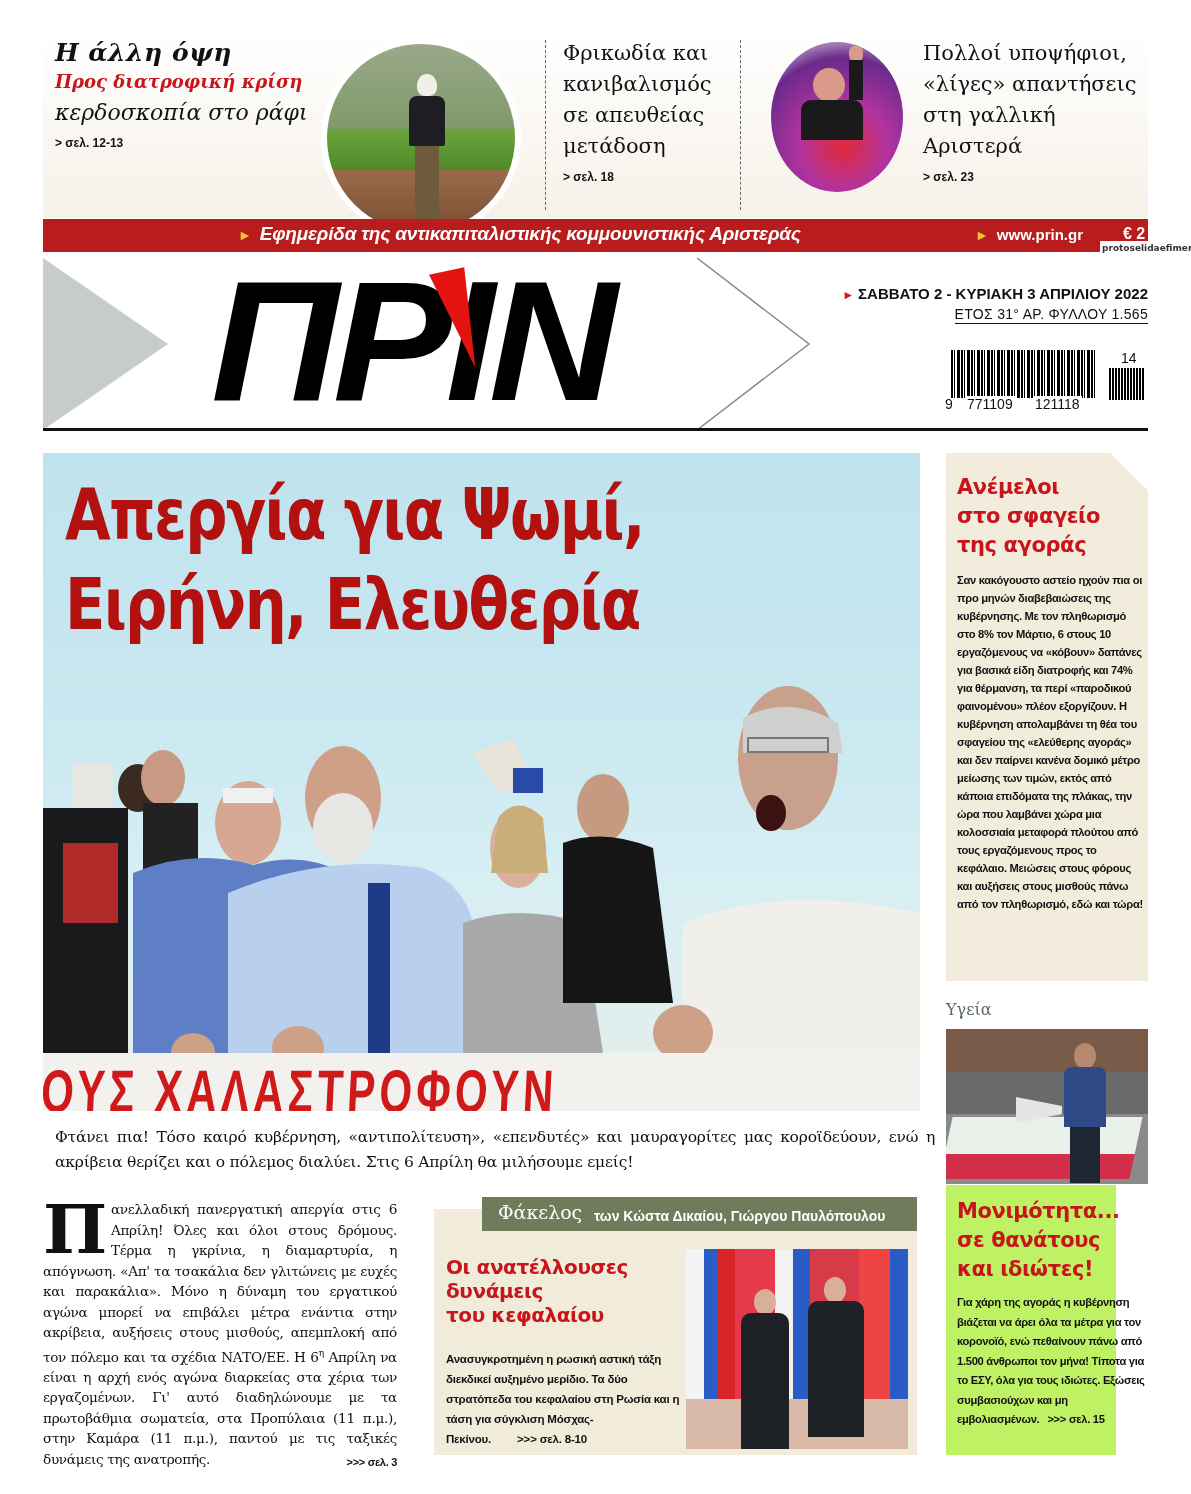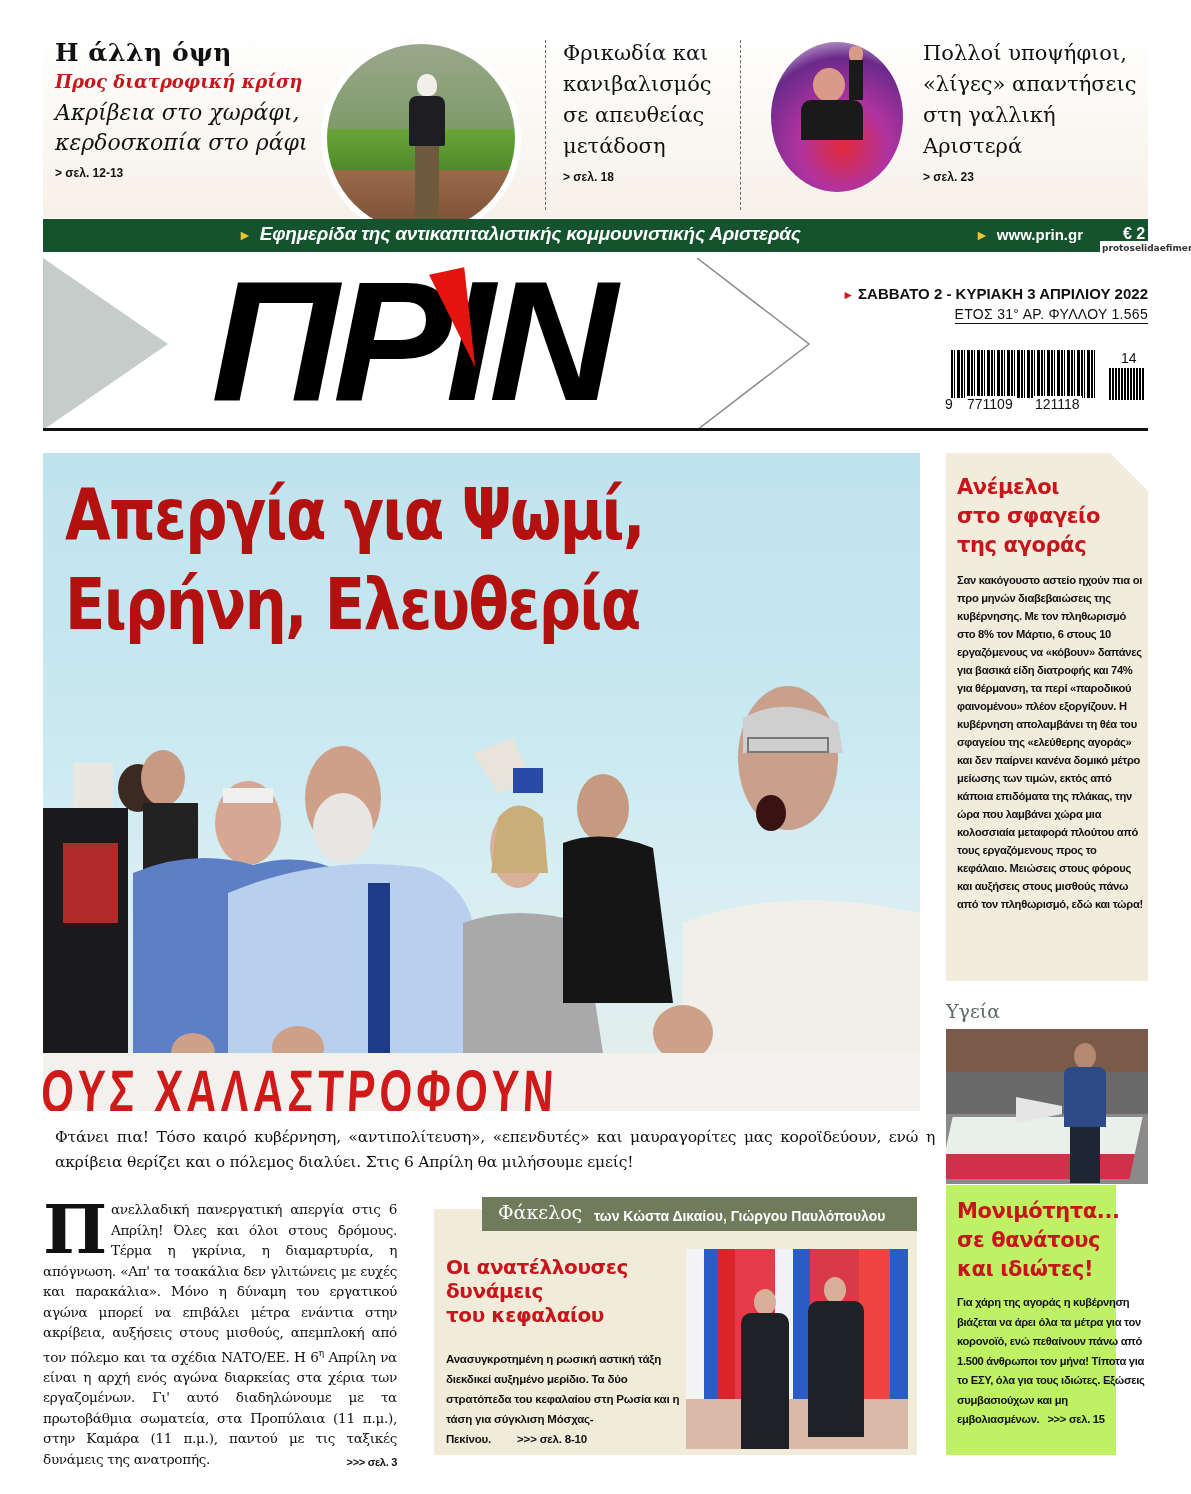--- a/index.html
+++ b/index.html
@@ -13,7 +13,7 @@
   }
   .teaser { position: absolute; top: 0; height: 188px; }
   .t1 { left: 0; width: 300px; padding-left: 12px; }
-  .t1 .kicker { font-family: "DejaVu Serif", serif; font-weight: bold; font-size: 25px; margin-top: 8px; letter-spacing: 0.5px; }
+  .t1 .kicker { font-family: "DejaVu Serif", serif; font-style: italic; font-weight: bold; font-size: 25px; margin-top: 8px; letter-spacing: 0.5px; }
   .t1 .sub { font-family: "DejaVu Serif", serif; font-style: italic; font-weight: bold; font-size: 18px; color: #c8151b; margin-top: 4px; }
   .t1 .title { font-family: "DejaVu Serif", serif; font-style: italic; font-size: 22px; line-height: 30px; margin-top: 6px; }
   .pageref { font-family: "Liberation Sans", sans-serif; font-weight: bold; font-size: 12px; margin-top: 8px; }

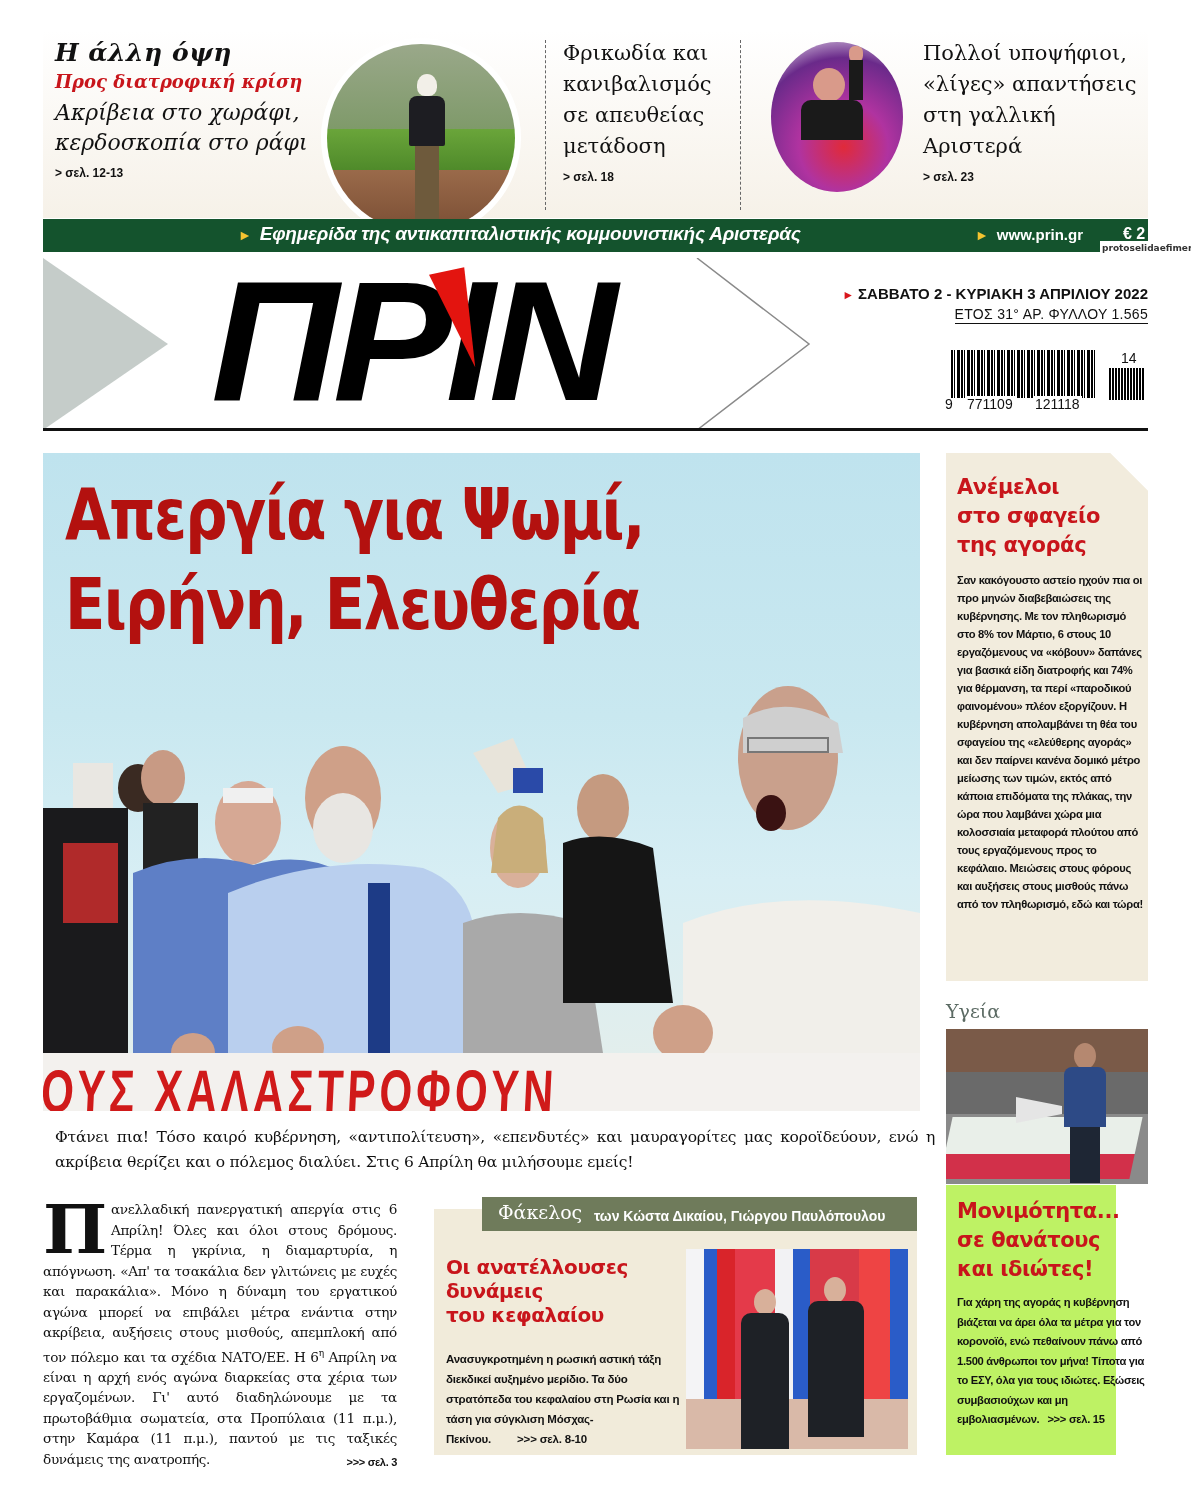--- a/index.html
+++ b/index.html
@@ -145,7 +145,6 @@
     <div class="kicker">Η άλλη όψη</div>
     <div class="sub">Προς διατροφική κρίση</div>
     <div class="title">
-      <div>Ακρίβεια στο χωράφι,</div>
       <div>κερδοσκοπία στο ράφι</div>
     </div>
     <div class="pageref">&gt; σελ. 12-13</div>

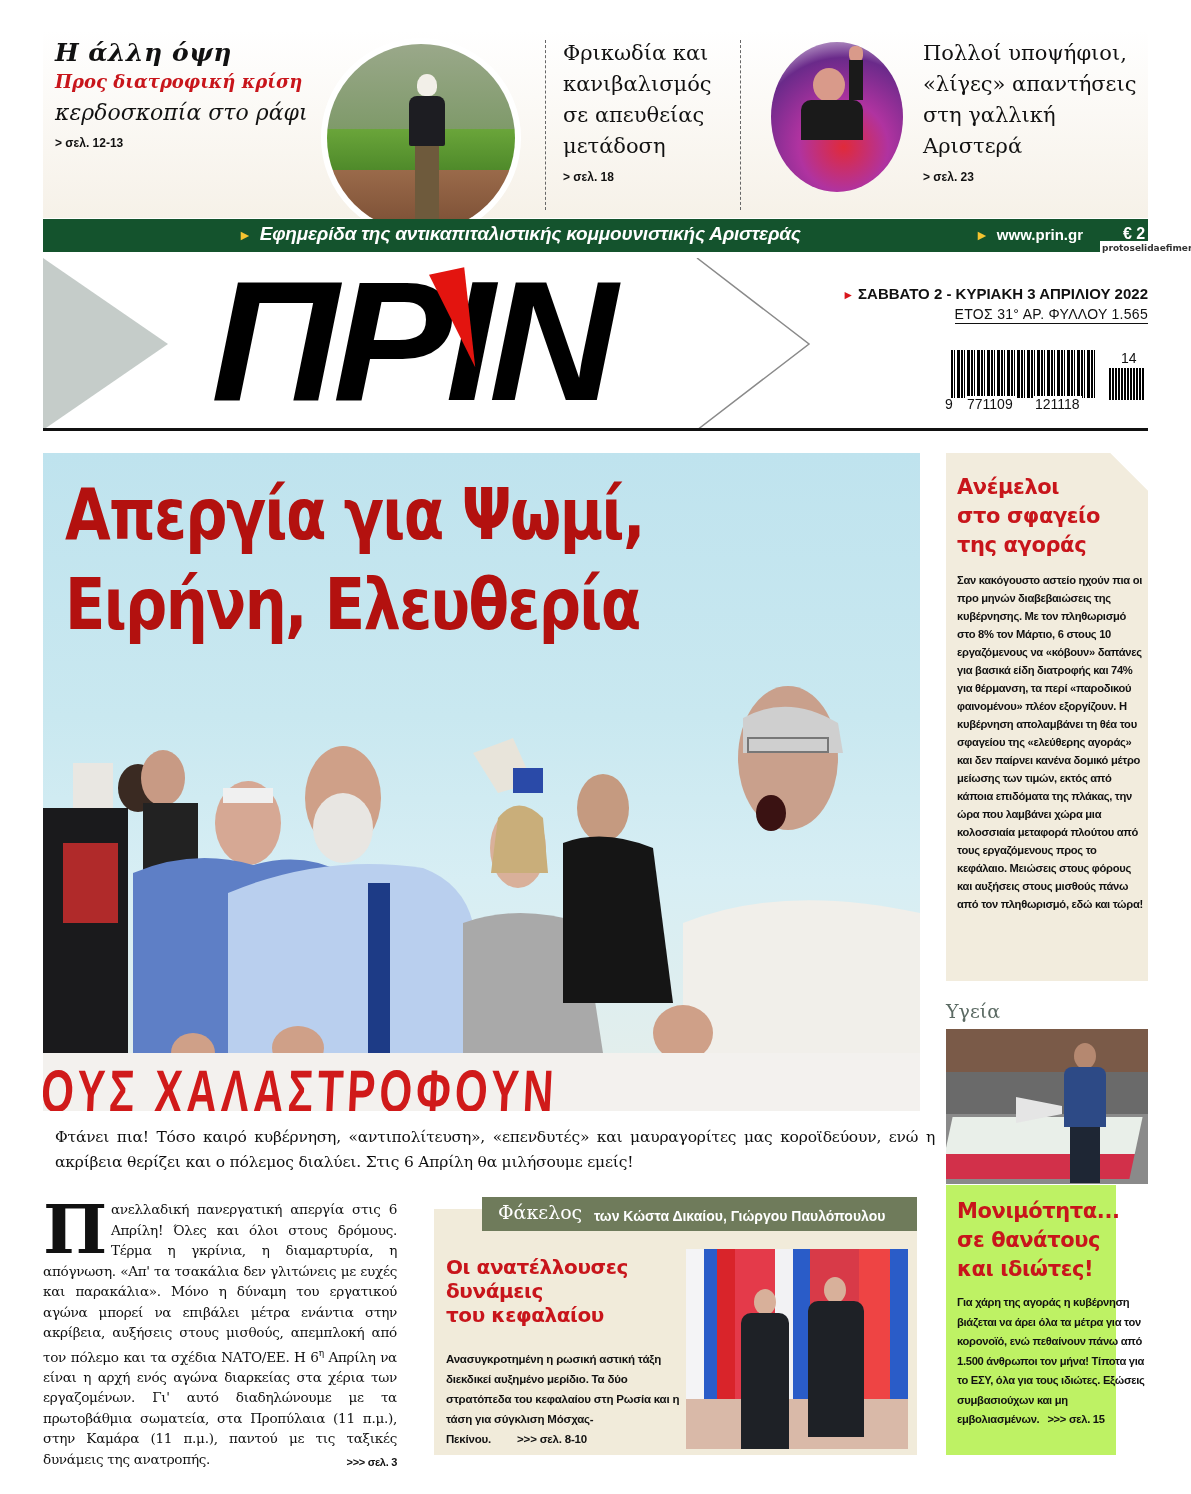--- a/index.html
+++ b/index.html
@@ -43,7 +43,7 @@
   
   .redbar {
     position: absolute; left: 43px; top: 219px; width: 1105px; height: 33px;
-    background: #14532d; color: #fff;
+    background: #b91c1c; color: #fff;
   }
   .redbar .tagline { position: absolute; left: 195px; top: 4px; font-family: "Liberation Sans", sans-serif; font-style: italic; font-weight: bold; font-size: 19px; letter-spacing: -0.2px; }
   .redbar .tagline .arr, .redbar .web .arr { color: #f4c430; font-style: normal; font-size: 14px; margin-right: 8px; }

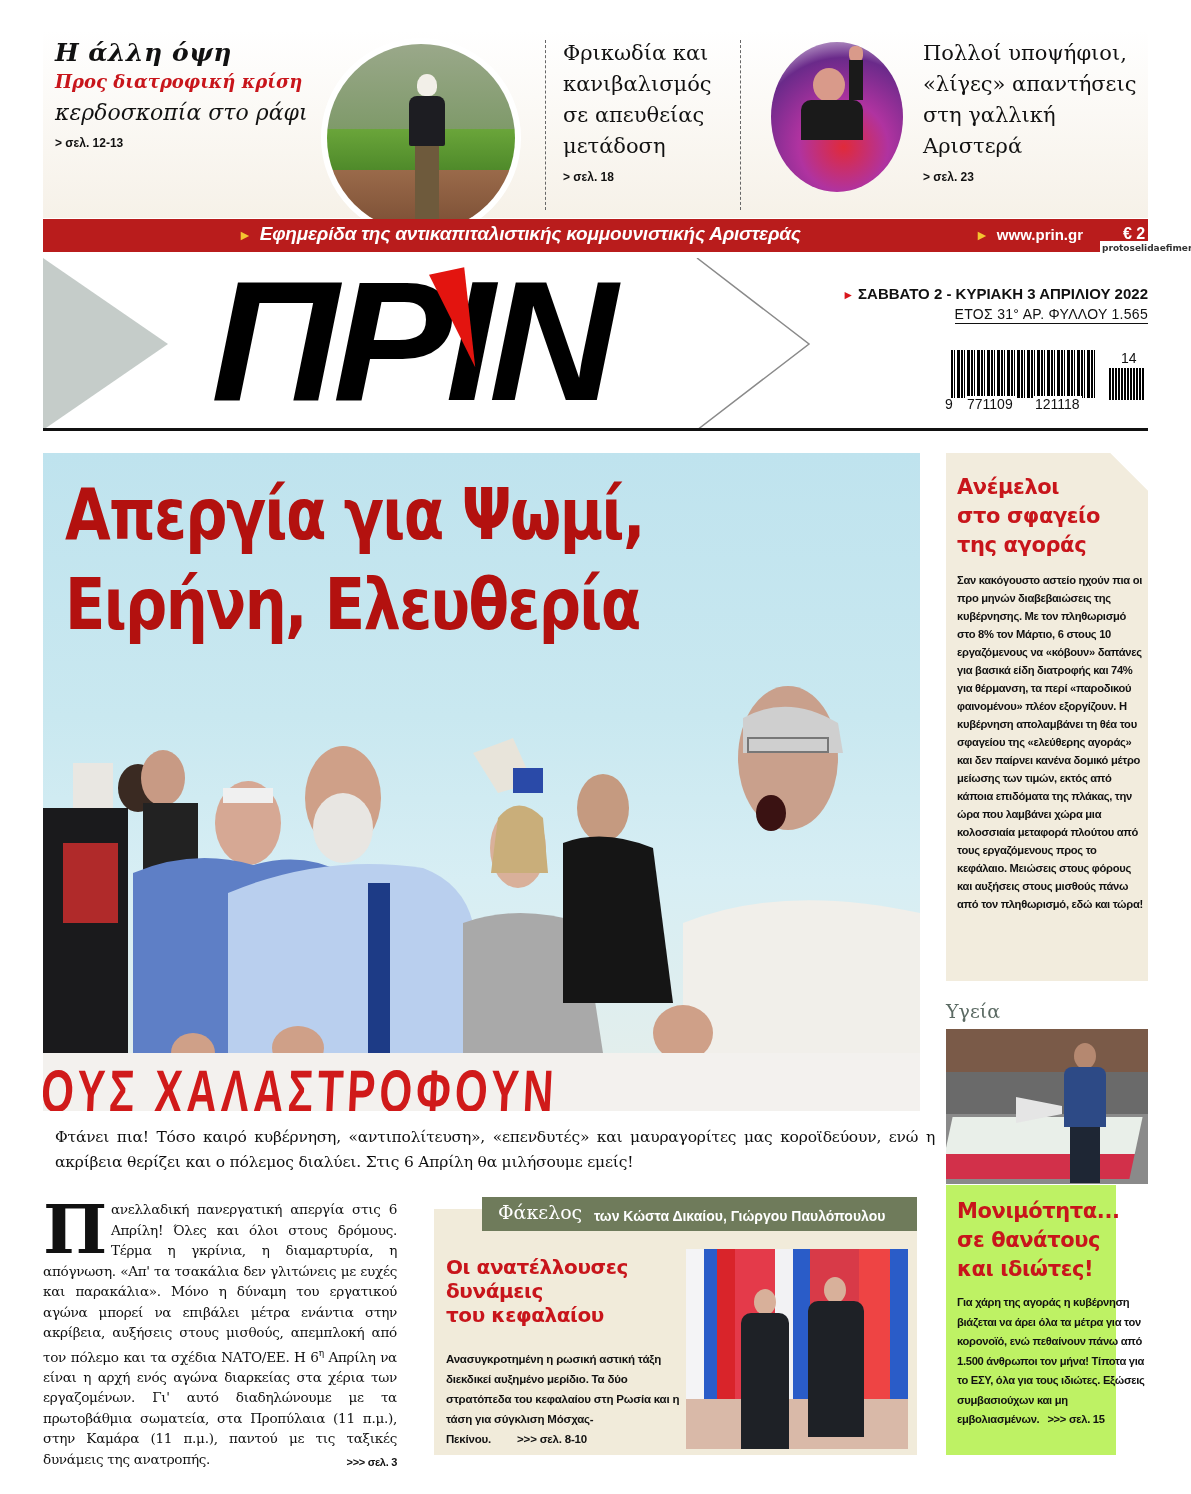--- a/index.html
+++ b/index.html
@@ -122,7 +122,7 @@
   .side-text { font-family: "Liberation Sans", sans-serif; font-weight: bold; font-size: 11.2px; line-height: 18px; letter-spacing: -0.3px; }
   .side1 .side-text { position: absolute; left: 11px; top: 118px; width: 190px; }
 
-  .section-label { position: absolute; left: 946px; top: 1000px; font-family: "DejaVu Serif", serif; font-size: 19px; color: #5b6a63; }
+  .section-label { position: absolute; left: 946px; top: 1000px; font-family: "DejaVu Serif", serif; font-size: 16px; color: #5b6a63; }
   .side-photo { position: absolute; left: 946px; top: 1029px; width: 202px; height: 155px; overflow: hidden;
     background: linear-gradient(180deg, #7a5a48 0 28%, #6a6a6a 28% 55%, #8a8a8a 55% 100%); }
   .side-photo .mat { position:absolute; left: 0; top: 88px; width: 190px; height: 62px; background: linear-gradient(180deg, #e9efe9 0 60%, #d2304a 60% 100%); transform: skewX(-12deg); }

